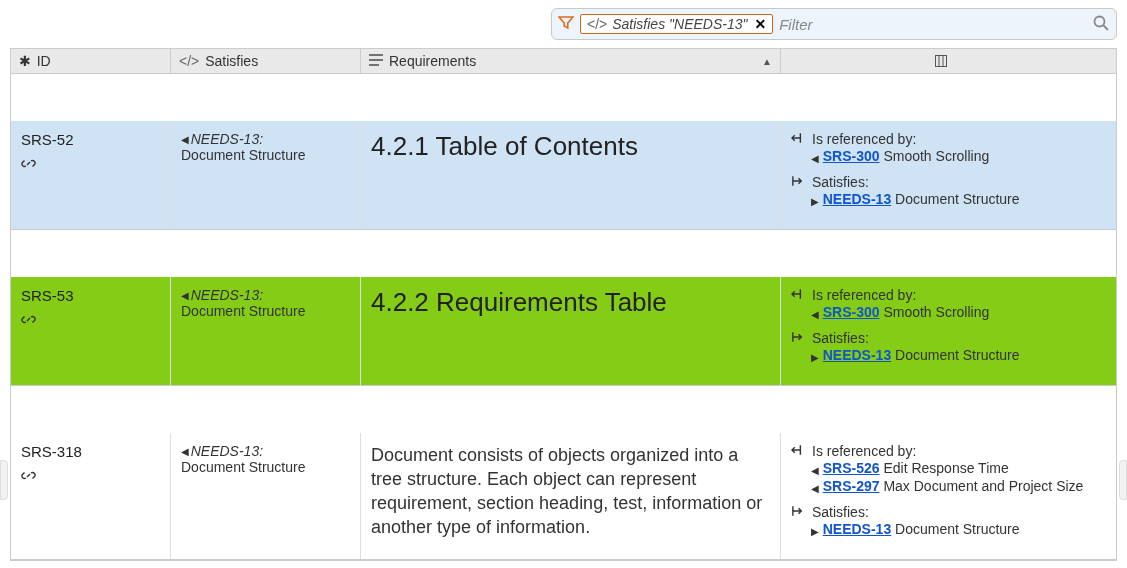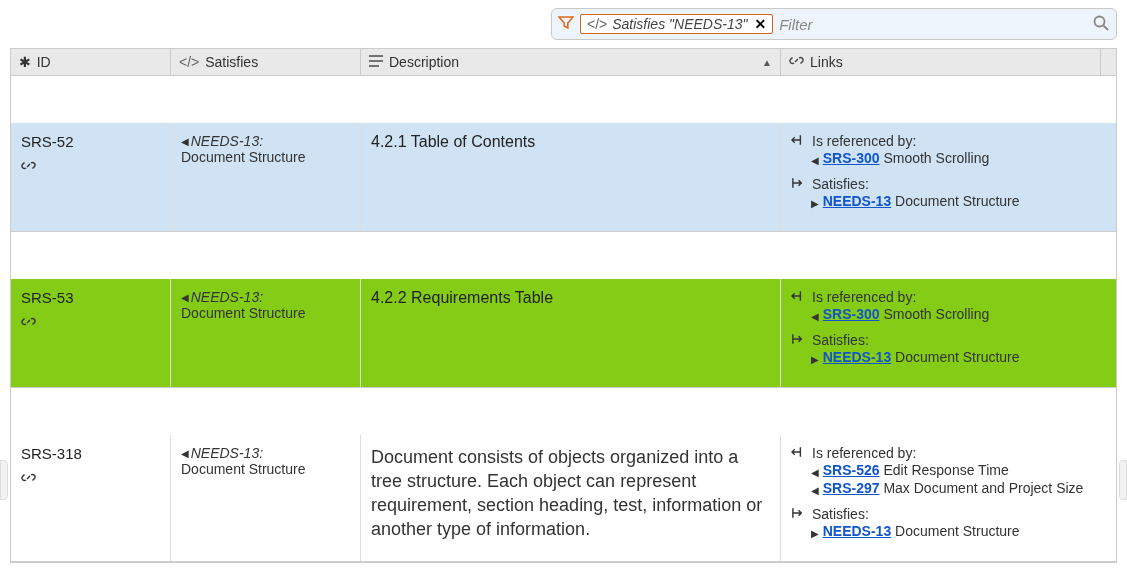--- a/index.html
+++ b/index.html
@@ -145,7 +145,7 @@
             <line x1="0" y1="11" x2="10" y2="11" stroke="#555" stroke-width="1.6"></line>
           </svg>
       </span>
-      <span>Description</span>
+      <span>Requirements</span>
       <span class="sort-ind">▲</span>
     </div>
     <div class="cell">

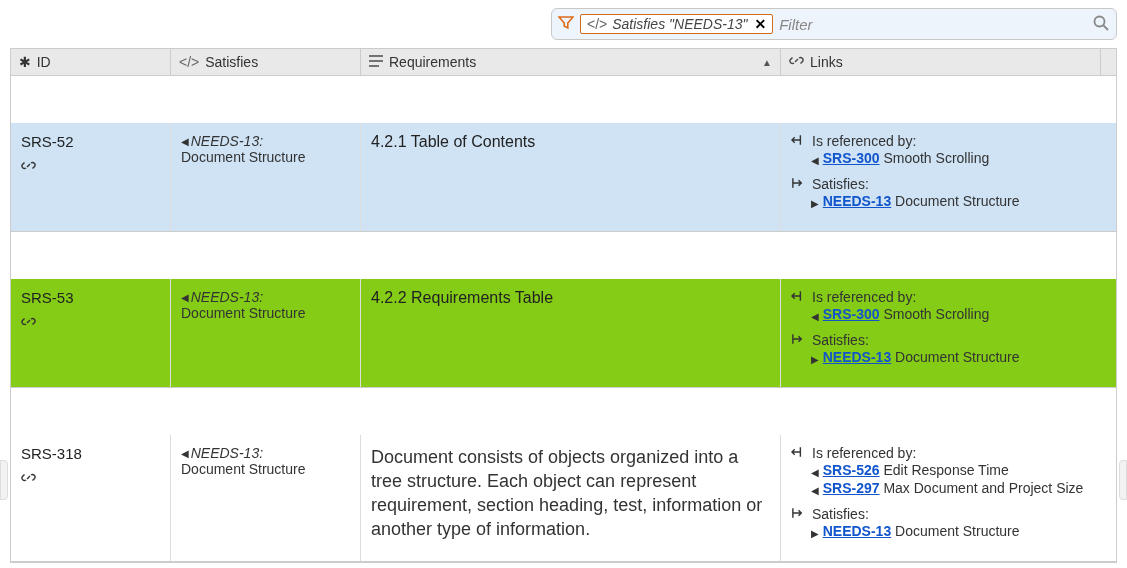--- a/index.html
+++ b/index.html
@@ -148,14 +148,6 @@
       <span>Requirements</span>
       <span class="sort-ind">▲</span>
     </div>
-    <div class="cell">
-      <span class="ic">
-        <svg width="15" height="15" viewBox="0 0 15 15">
-            <path d="M6 9l3-3M5 10a2.5 2.5 0 01-3.5-3.5l2-2M10 5a2.5 2.5 0 013.5 3.5l-2 2" fill="none" stroke="#444" stroke-width="1.4"></path>
-          </svg>
-      </span>
-      <span>Links</span>
-    </div>
     <div class="cell col-picker">
       <svg width="12" height="12" viewBox="0 0 12 12">
           <rect x="0.5" y="0.5" width="11" height="11" fill="none" stroke="#555"></rect>

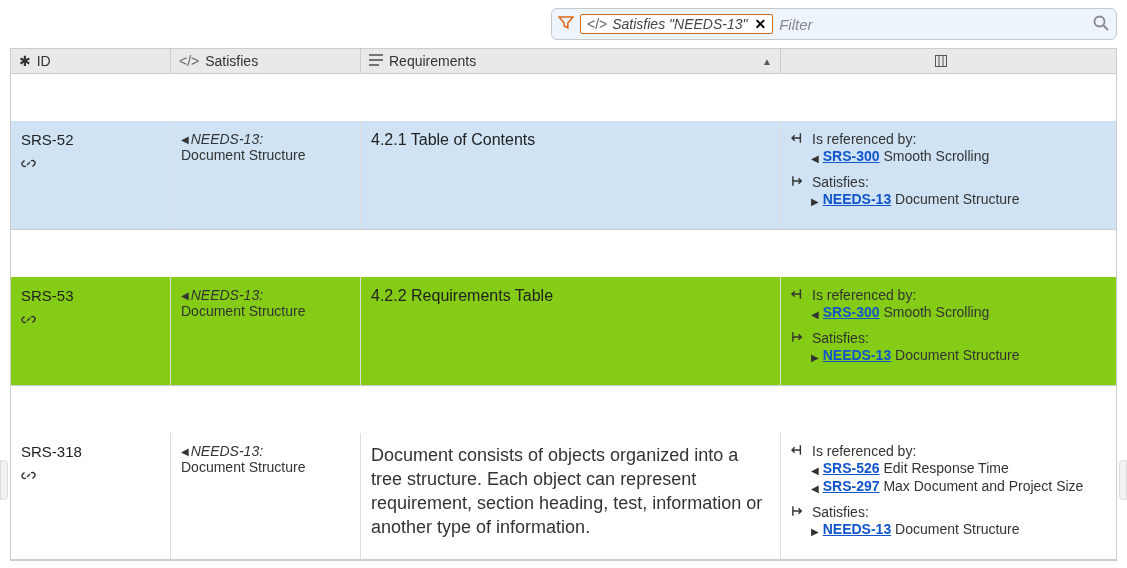--- a/index.html
+++ b/index.html
@@ -82,7 +82,7 @@
 .id-cell .link-ic { margin-top:8px; font-size:15px; color:#333;}
 .sat-cell .tri { font-size:10px; padding-right:2px; vertical-align:1px;}
 .sat-cell .nid { font-style: italic;}
-.desc-title { font-size:16px; color:#222; margin-bottom:6px;}
+.desc-title { font-size:26px; color:#222; margin-bottom:6px;}
 .desc-body { font-size:18px; color:#333; line-height:1.35;}
 .links-cell .grp { margin-bottom:8px;}
 .links-cell .grp-hdr { display:flex; align-items:center; gap:6px;}

